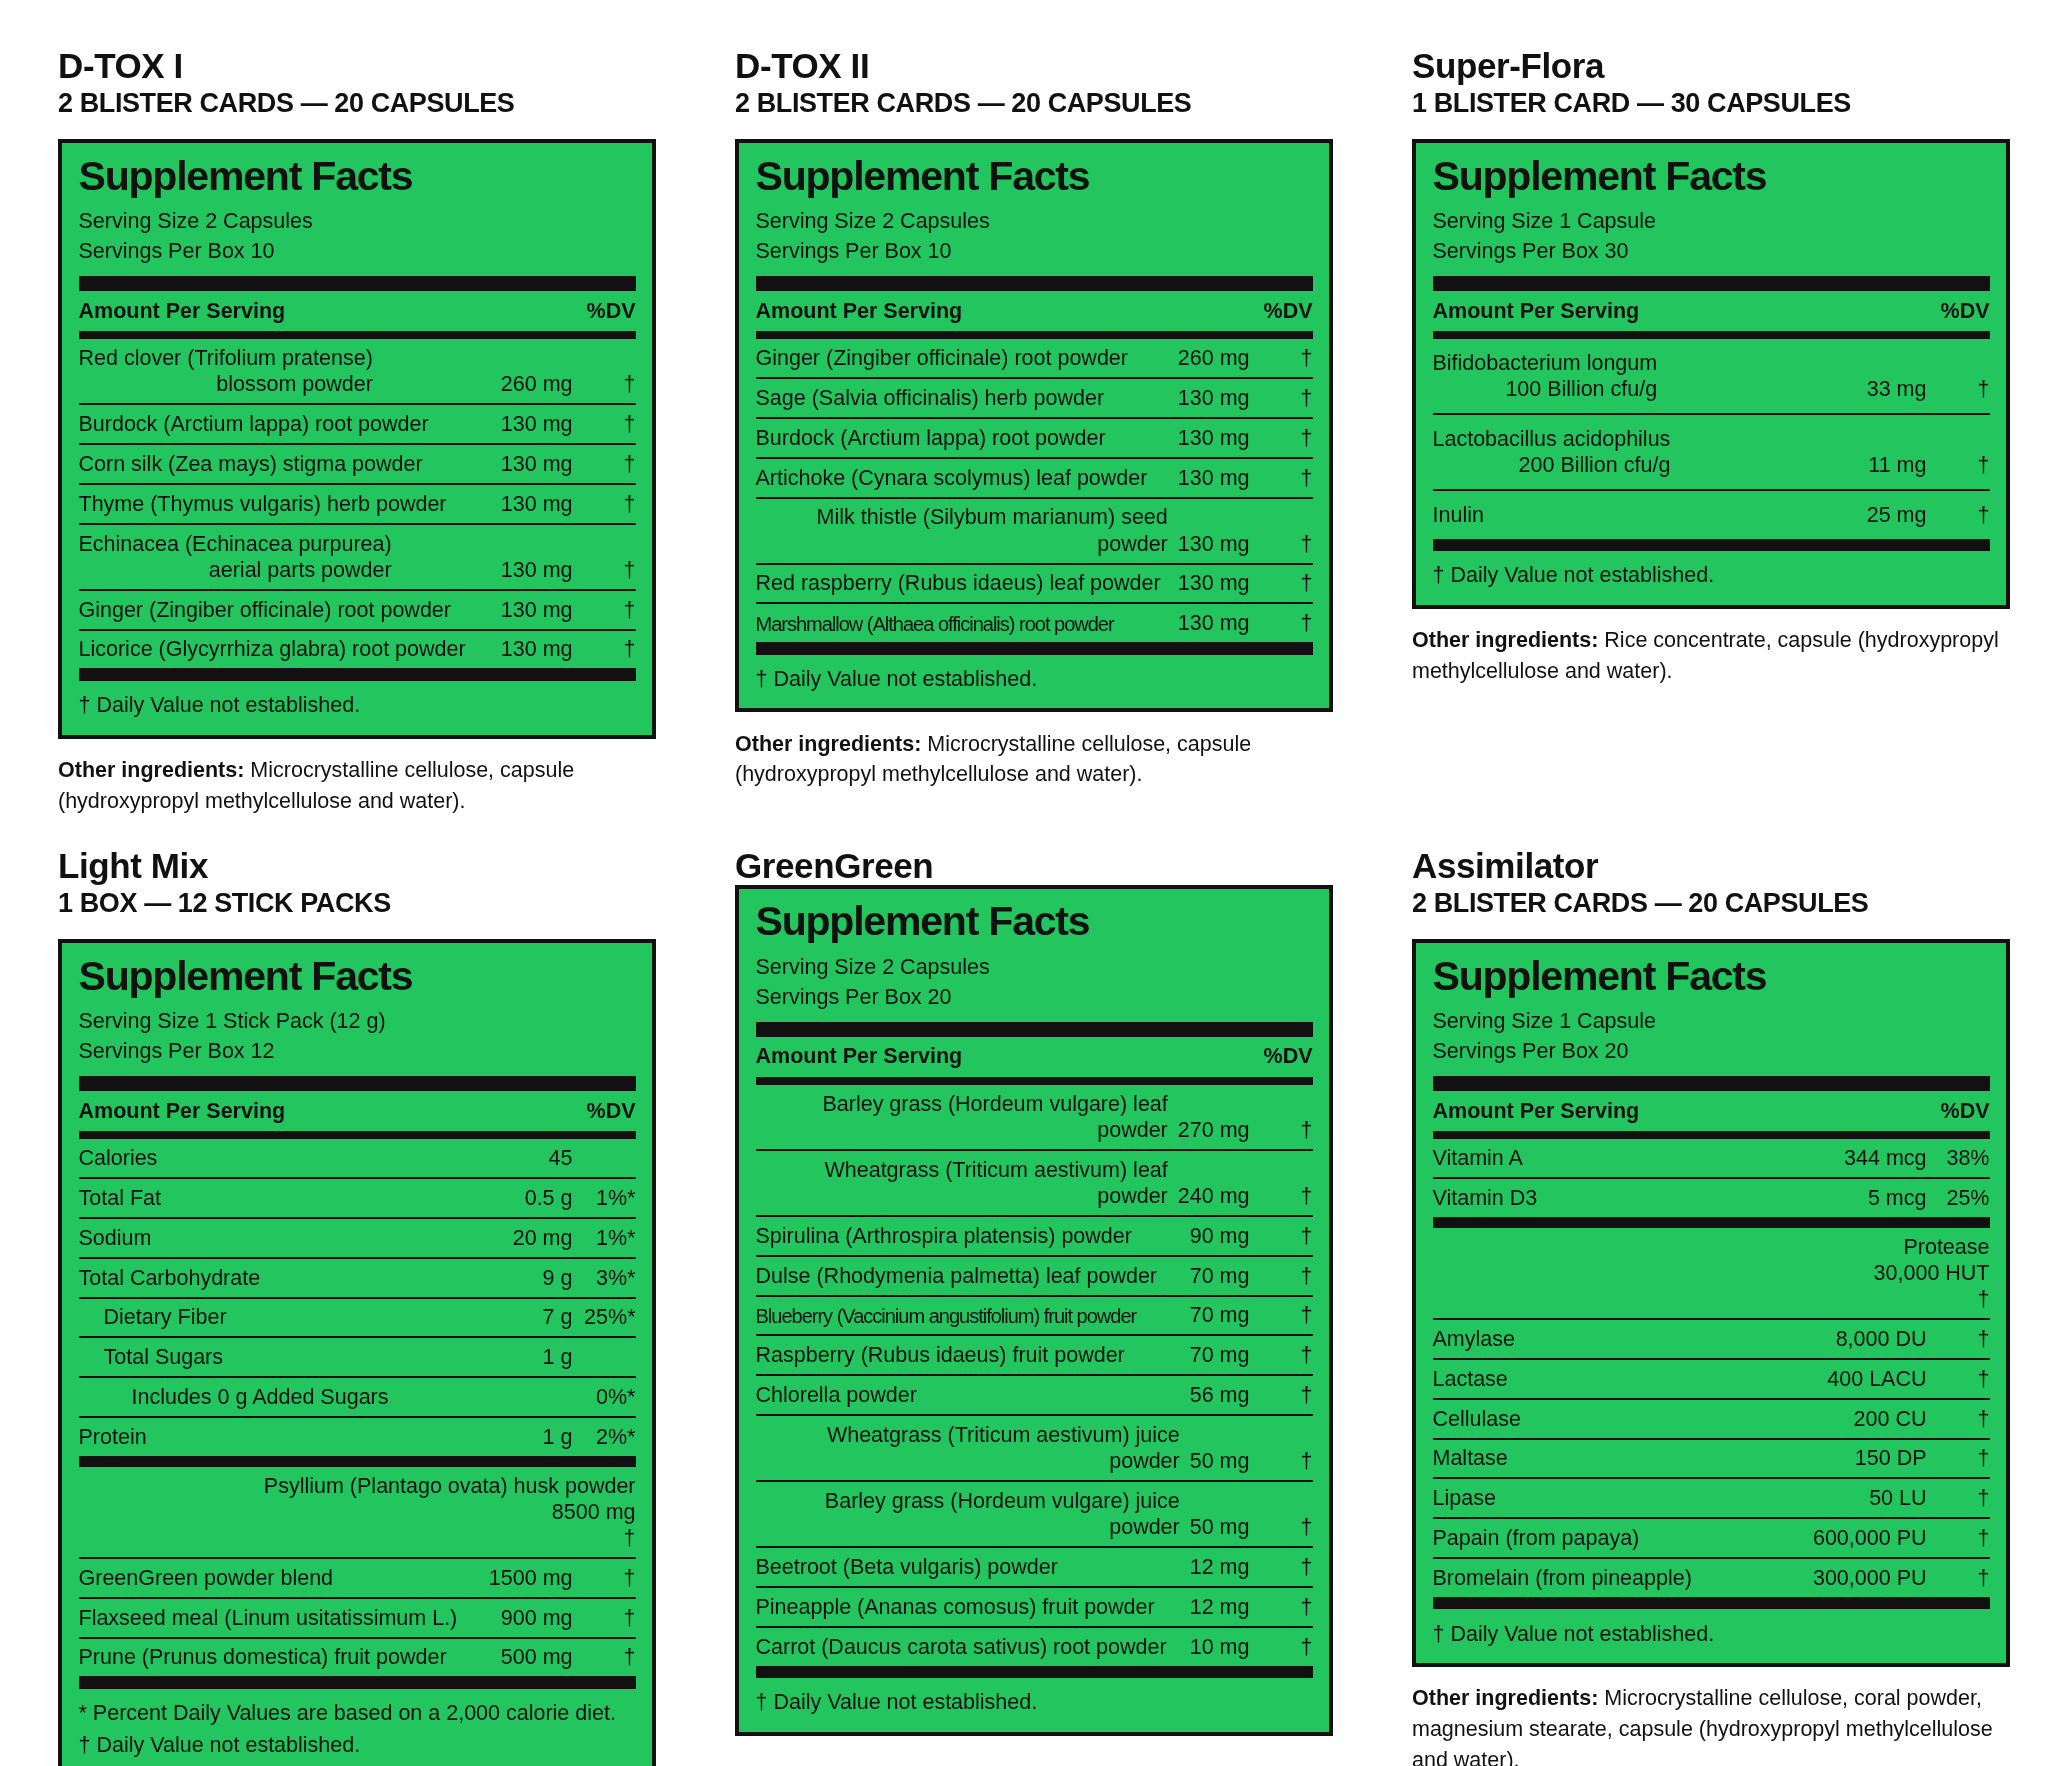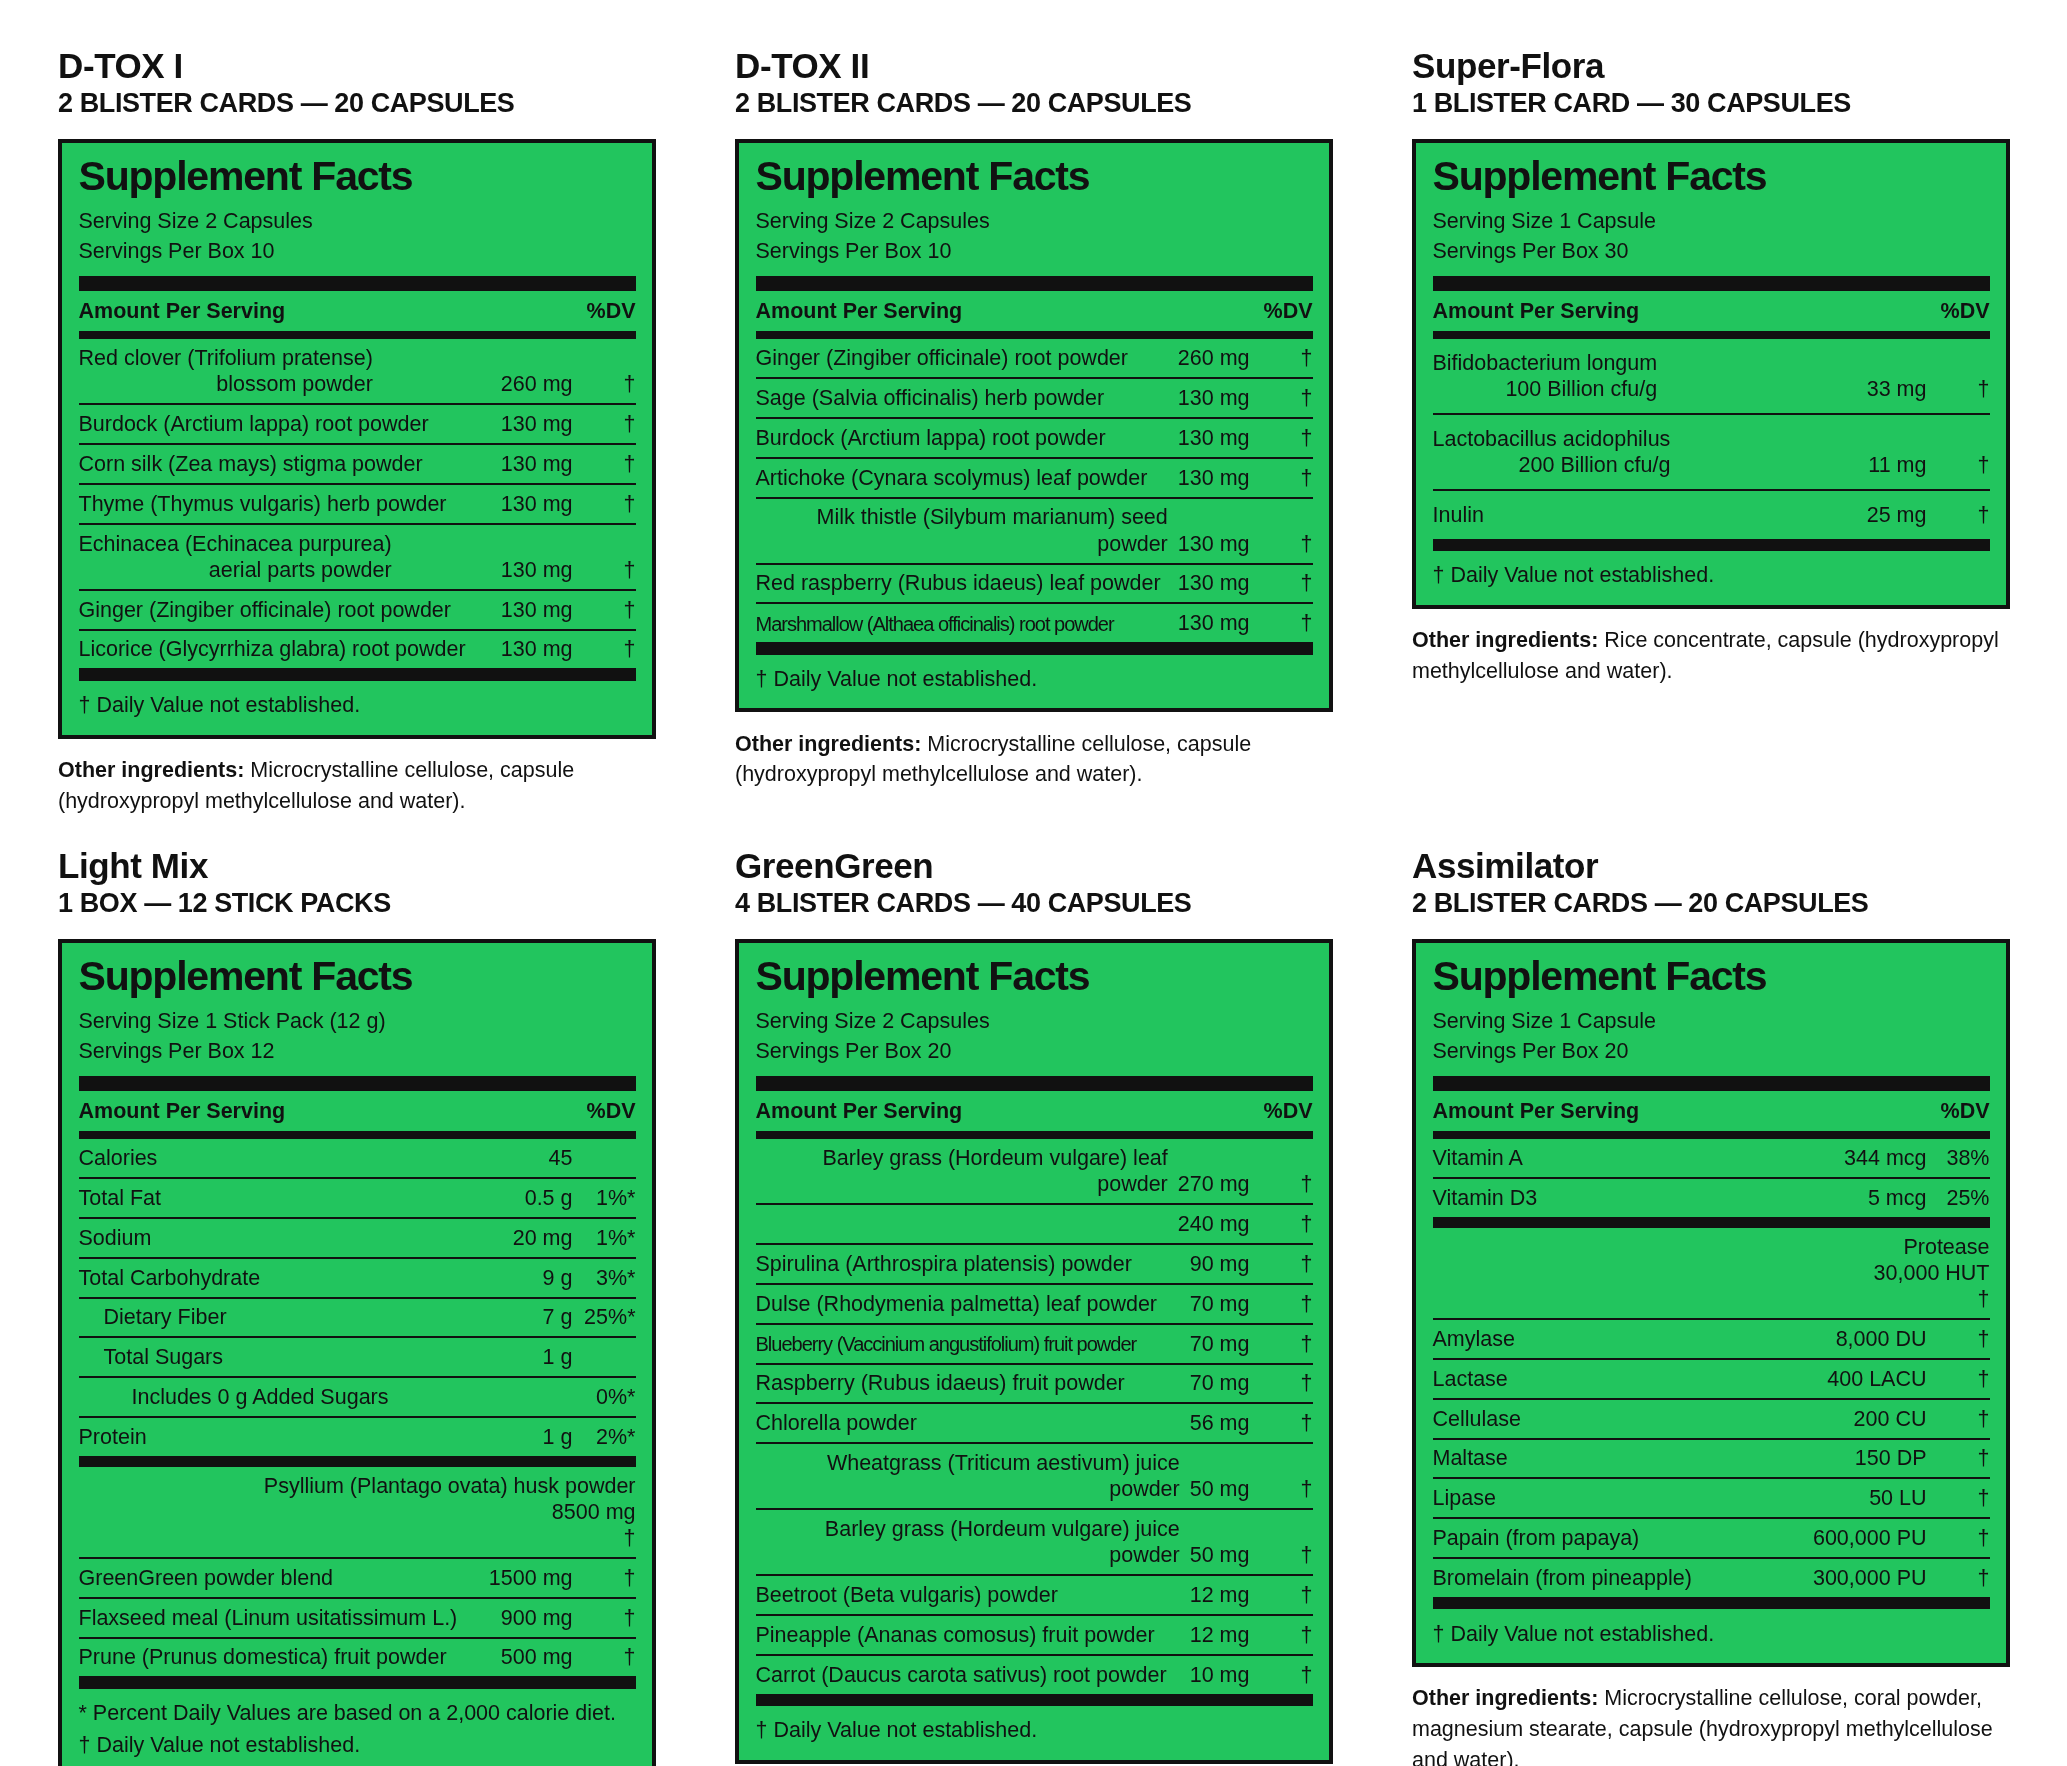--- a/index.html
+++ b/index.html
@@ -340,7 +340,6 @@
 
   <section class="panel">
     <h2 class="product-name">GreenGreen</h2>
-    <div class="product-sub">4 BLISTER CARDS — 40 CAPSULES</div>
     <div class="facts-box">
       <div class="sf-title">Supplement Facts</div>
       <div class="serving first">Serving Size 2 Capsules</div>

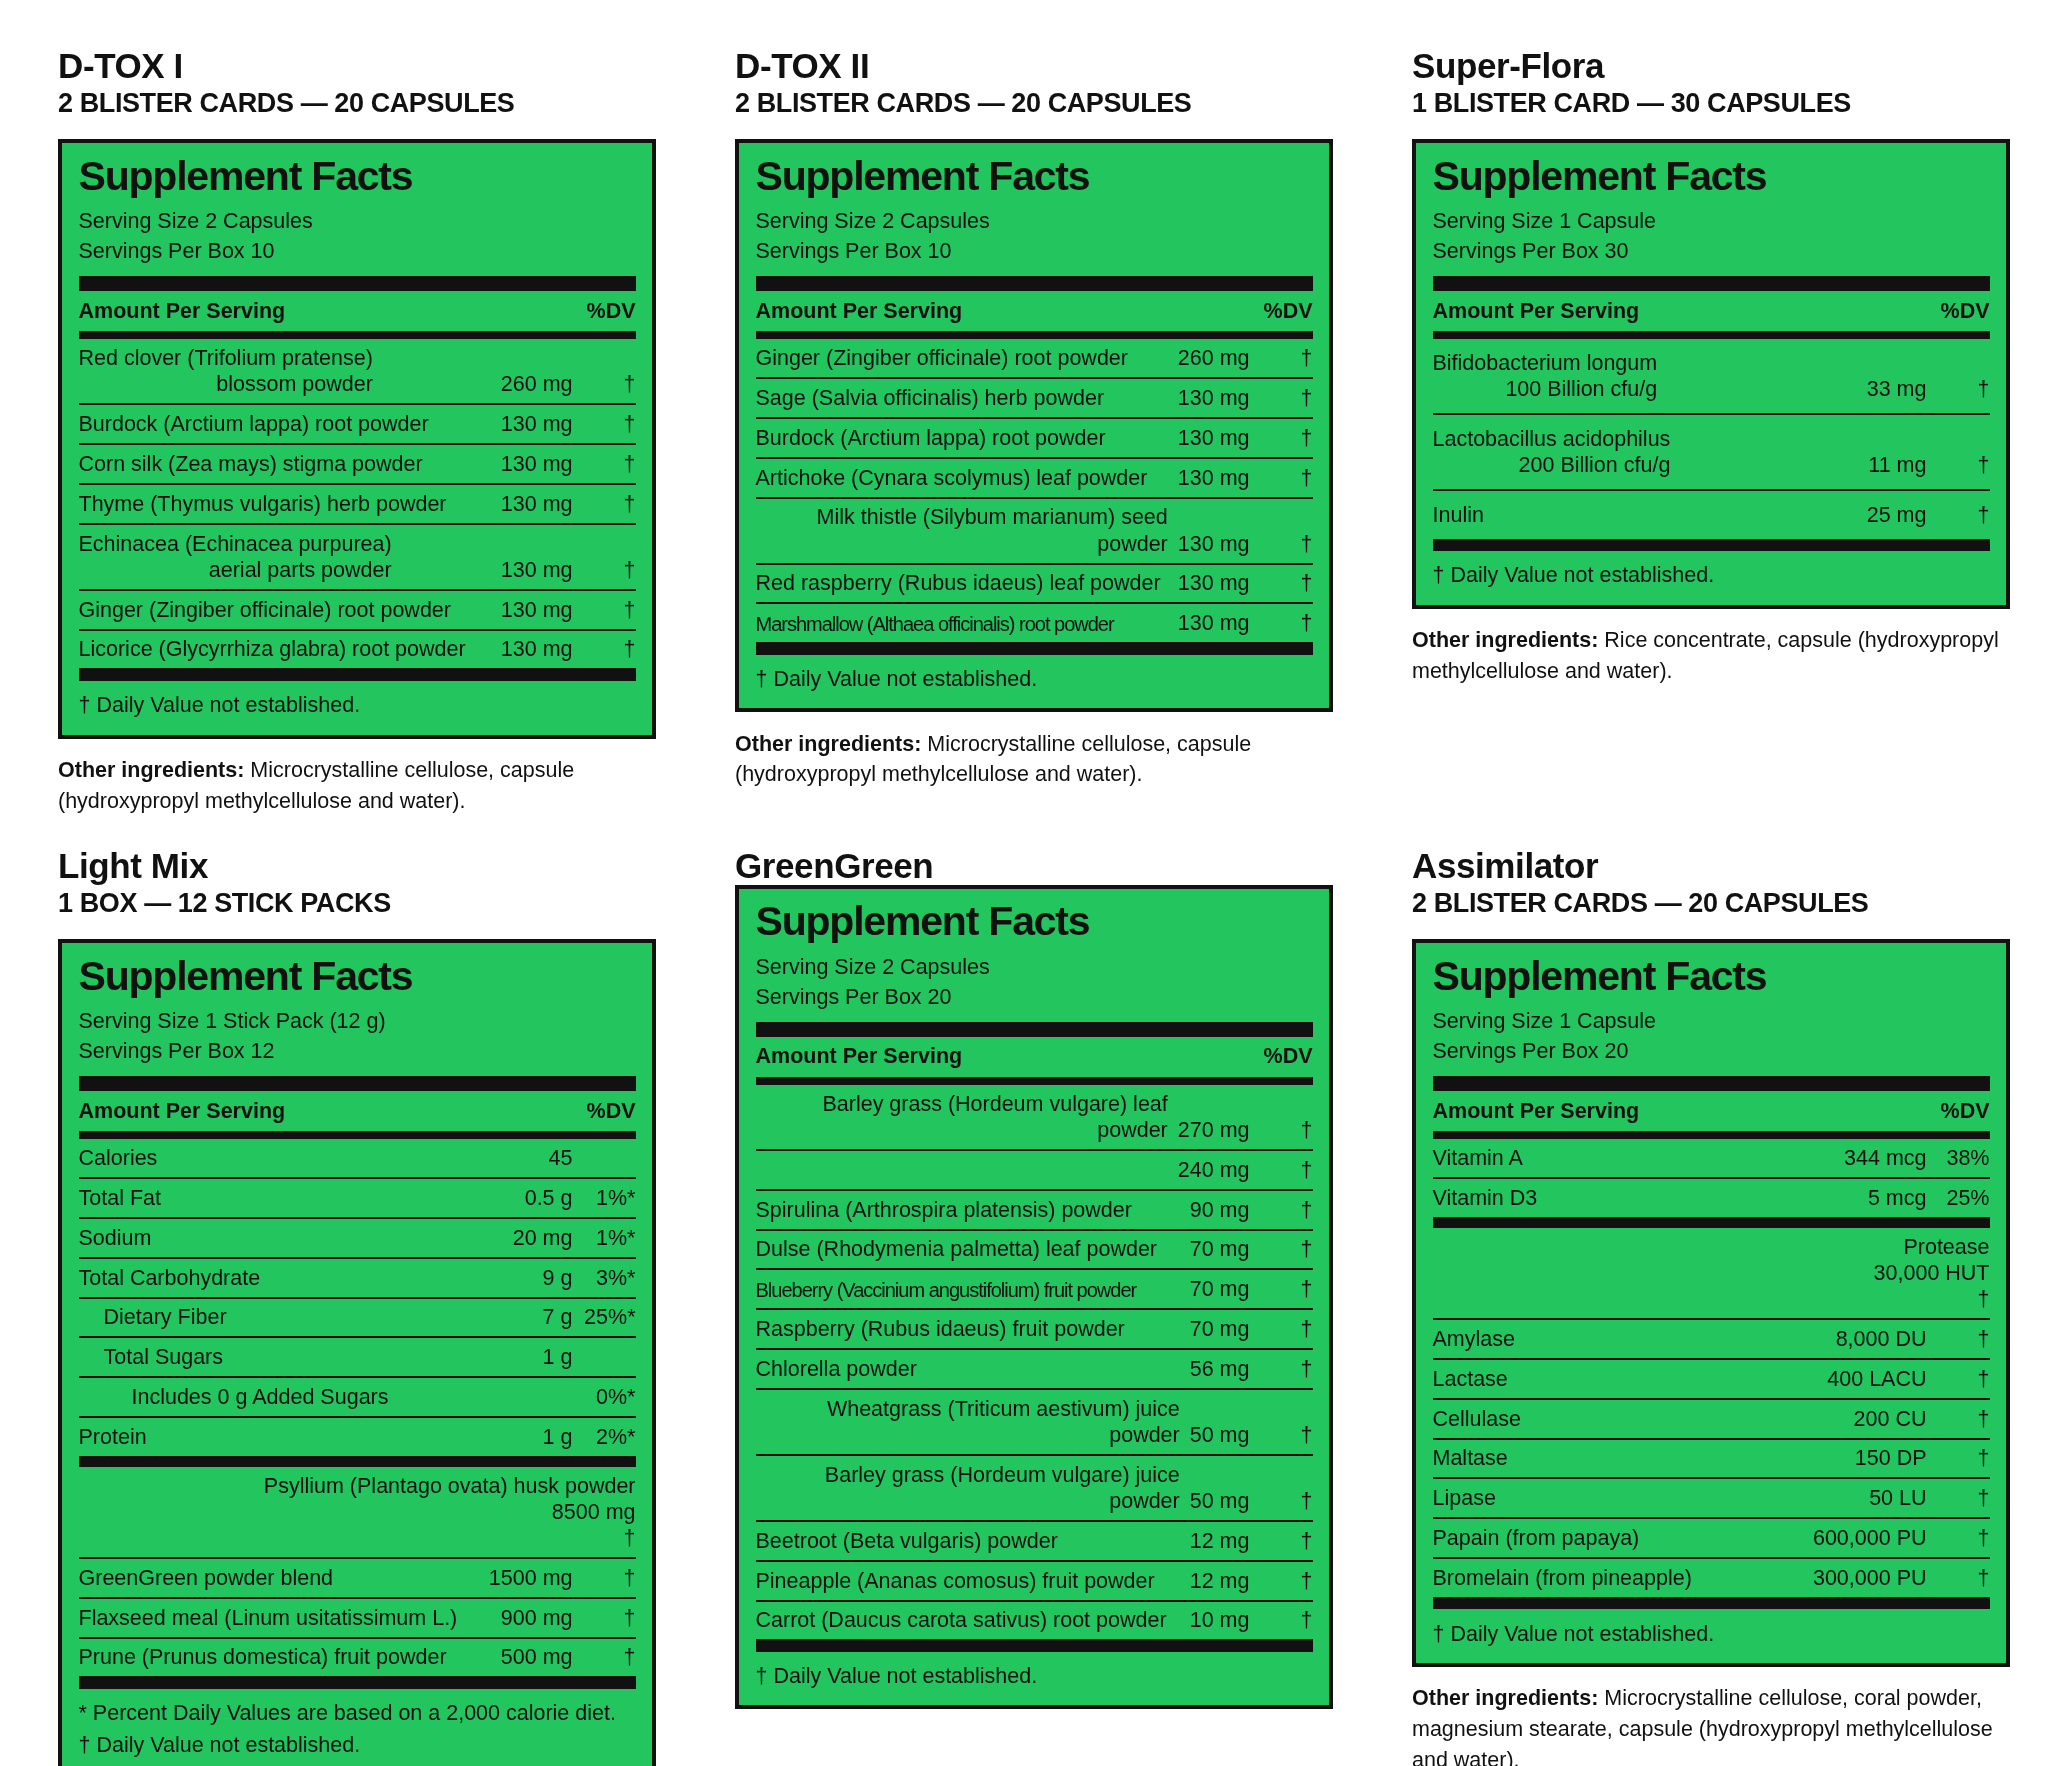--- a/index.html
+++ b/index.html
@@ -358,6 +358,7 @@
   </div>
 
   <div class="irow">
+    <span class="nm">Wheatgrass (Triticum aestivum) leaf powder</span>
     <span class="amt">240 mg</span>
     <span class="dv">†</span>
   </div>

